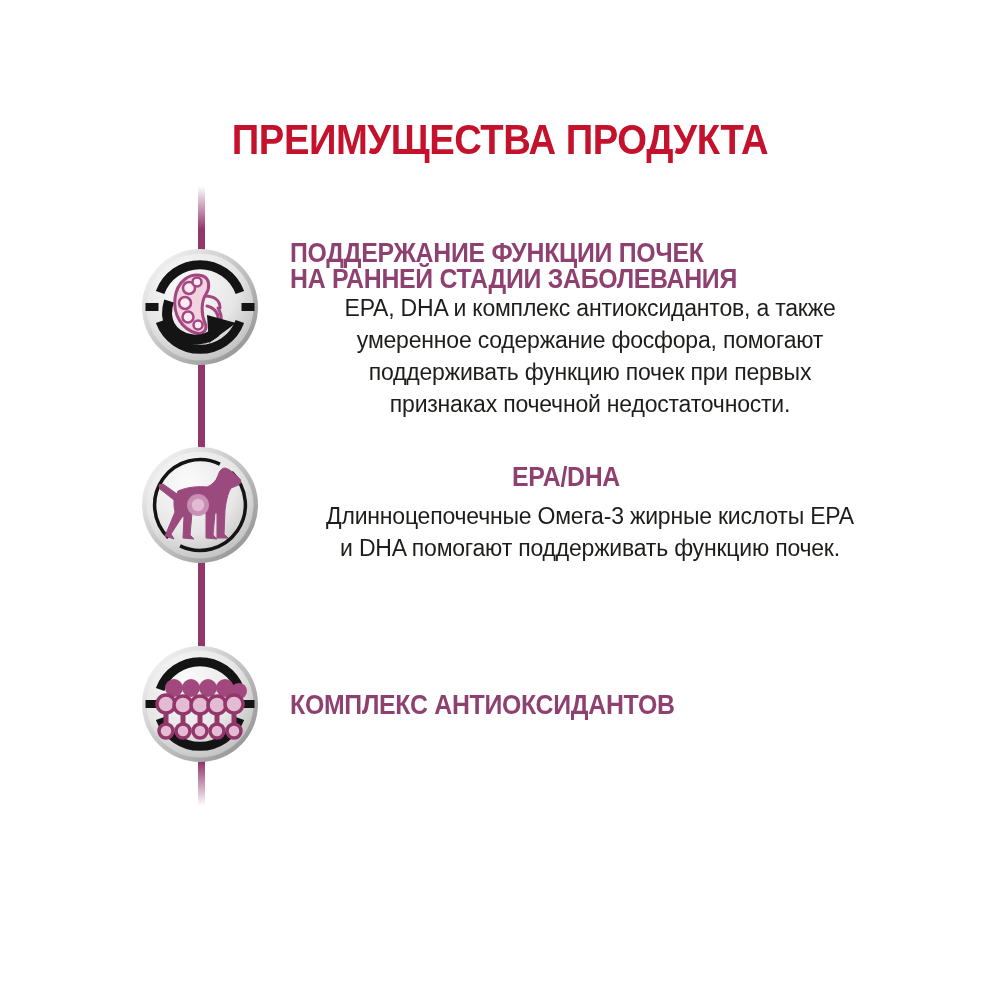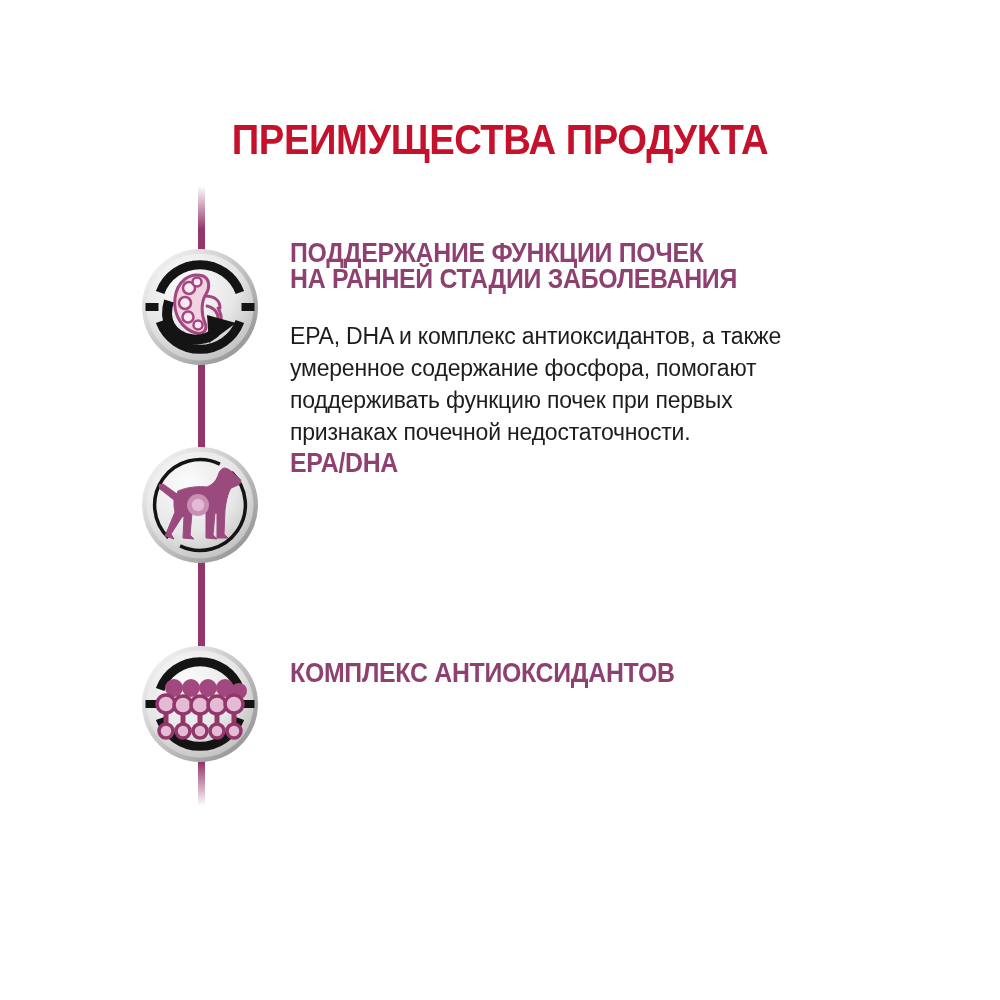--- a/index.html
+++ b/index.html
@@ -40,7 +40,7 @@
     margin-top:10px;font-size:23px;color:#1D1D1B;line-height:32px;
     letter-spacing:-0.2px;white-space:pre-line;
   }
-  #section-1 .section-body{margin-top:28px;}
+  #section-1 .section-body{margin-top:0;text-align:center;}
 </style>
 </head>
 <body>

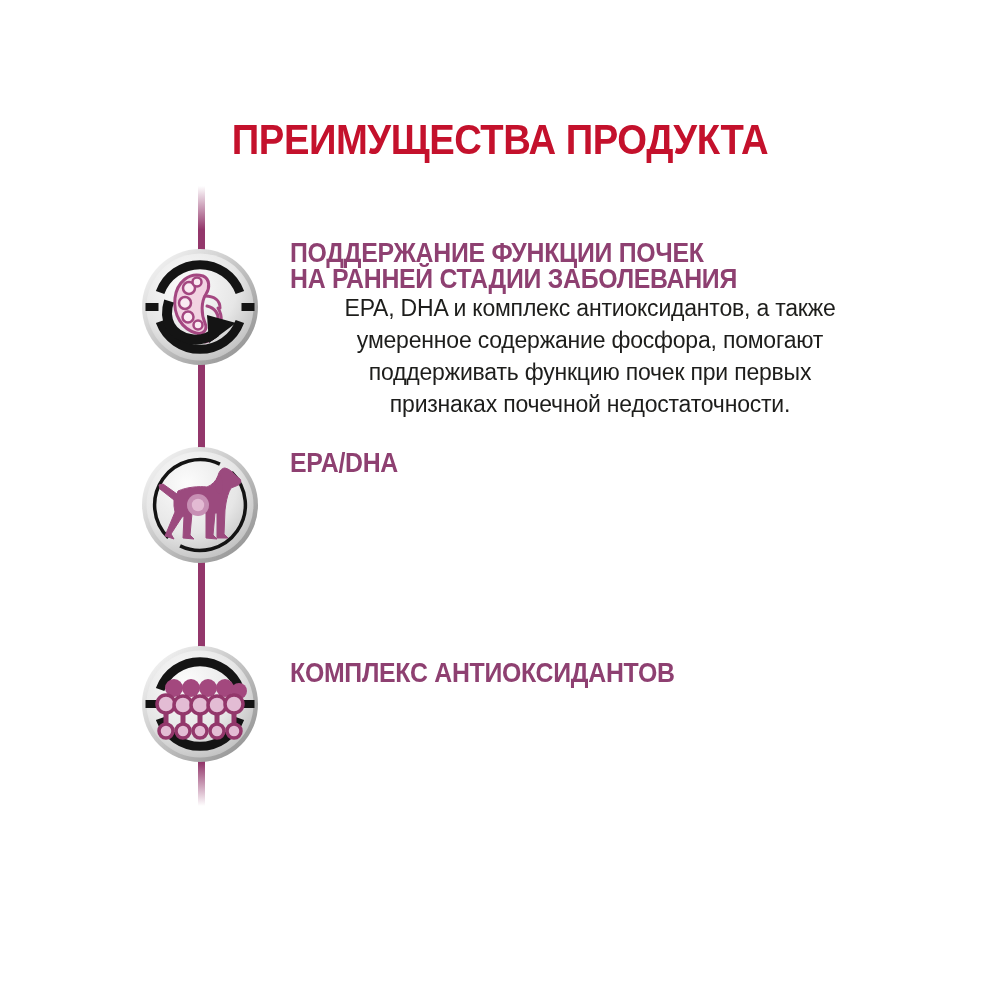--- a/index.html
+++ b/index.html
@@ -29,7 +29,7 @@
     position:absolute;left:290px;width:600px;z-index:2;
   }
   #section-1{top:240px;}
-  #section-2{top:450px;}
+  #section-2{top:464px;text-align:center;}
   #section-3{top:660px;}
   .section-heading{
     font-size:27px;font-weight:700;color:#8E4071;line-height:26px;

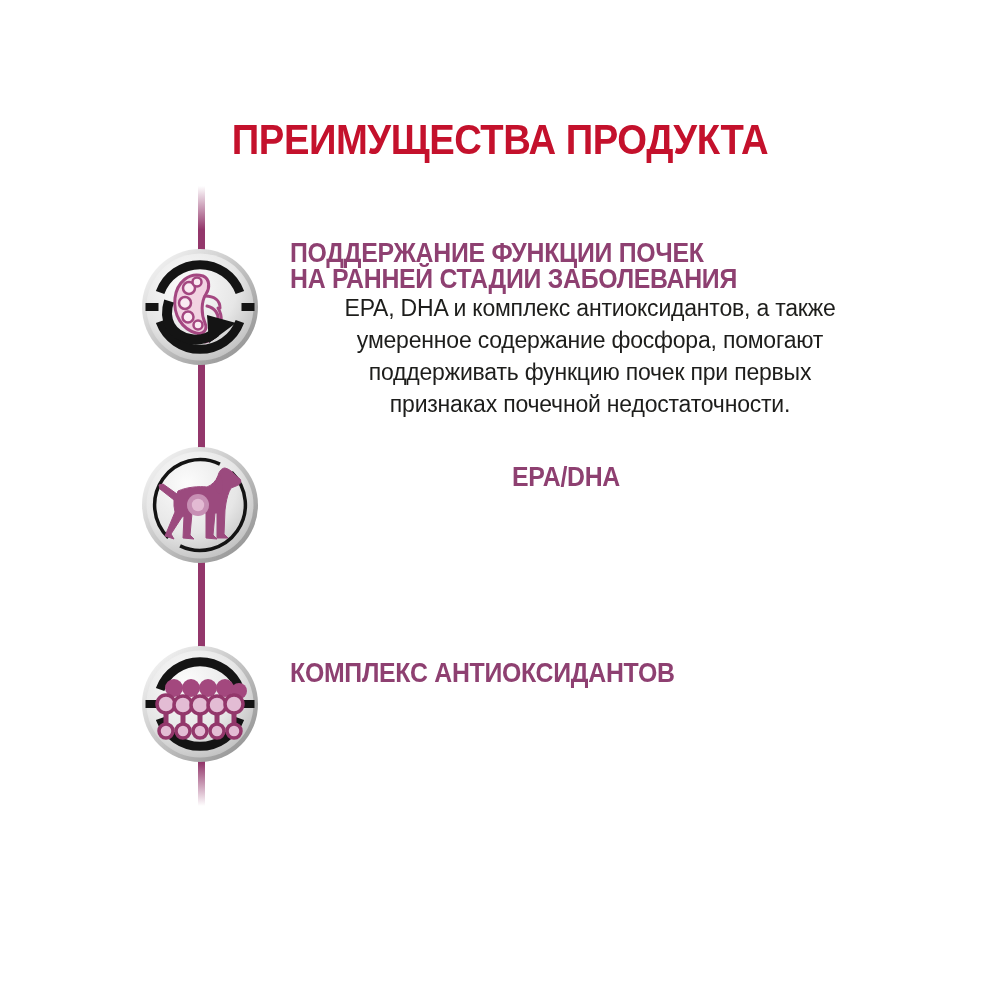--- a/index.html
+++ b/index.html
@@ -159,6 +159,8 @@
   
   <div class="section" id="section-2">
     <div class="section-heading">EPA/DHA</div>
+    <div class="section-body">Длинноцепочечные Омега-3 жирные кислоты EPA
+и DHA помогают поддерживать функцию почек.</div>
   </div>
 
   

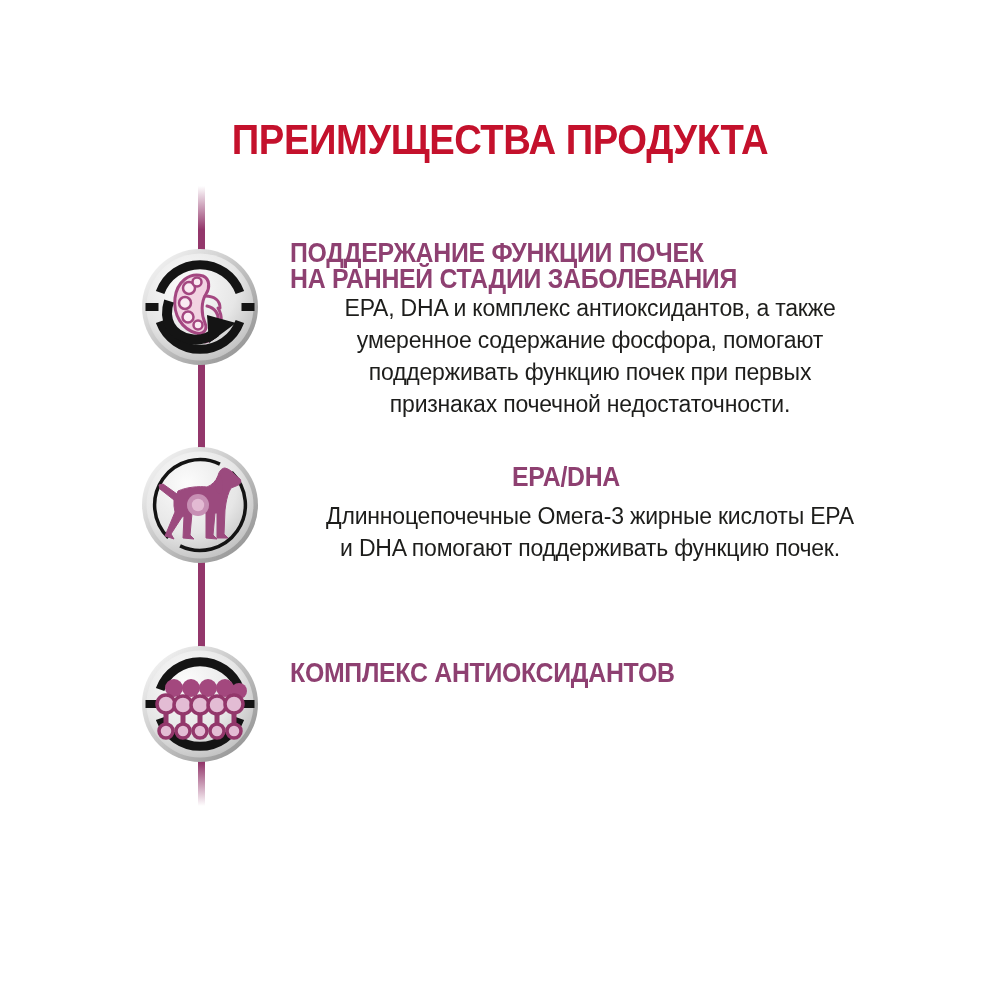--- a/index.html
+++ b/index.html
@@ -30,7 +30,7 @@
   }
   #section-1{top:240px;}
   #section-2{top:464px;text-align:center;}
-  #section-3{top:660px;}
+  #section-3{top:692px;}
   .section-heading{
     font-size:27px;font-weight:700;color:#8E4071;line-height:26px;
     letter-spacing:-0.3px;white-space:pre-line;

